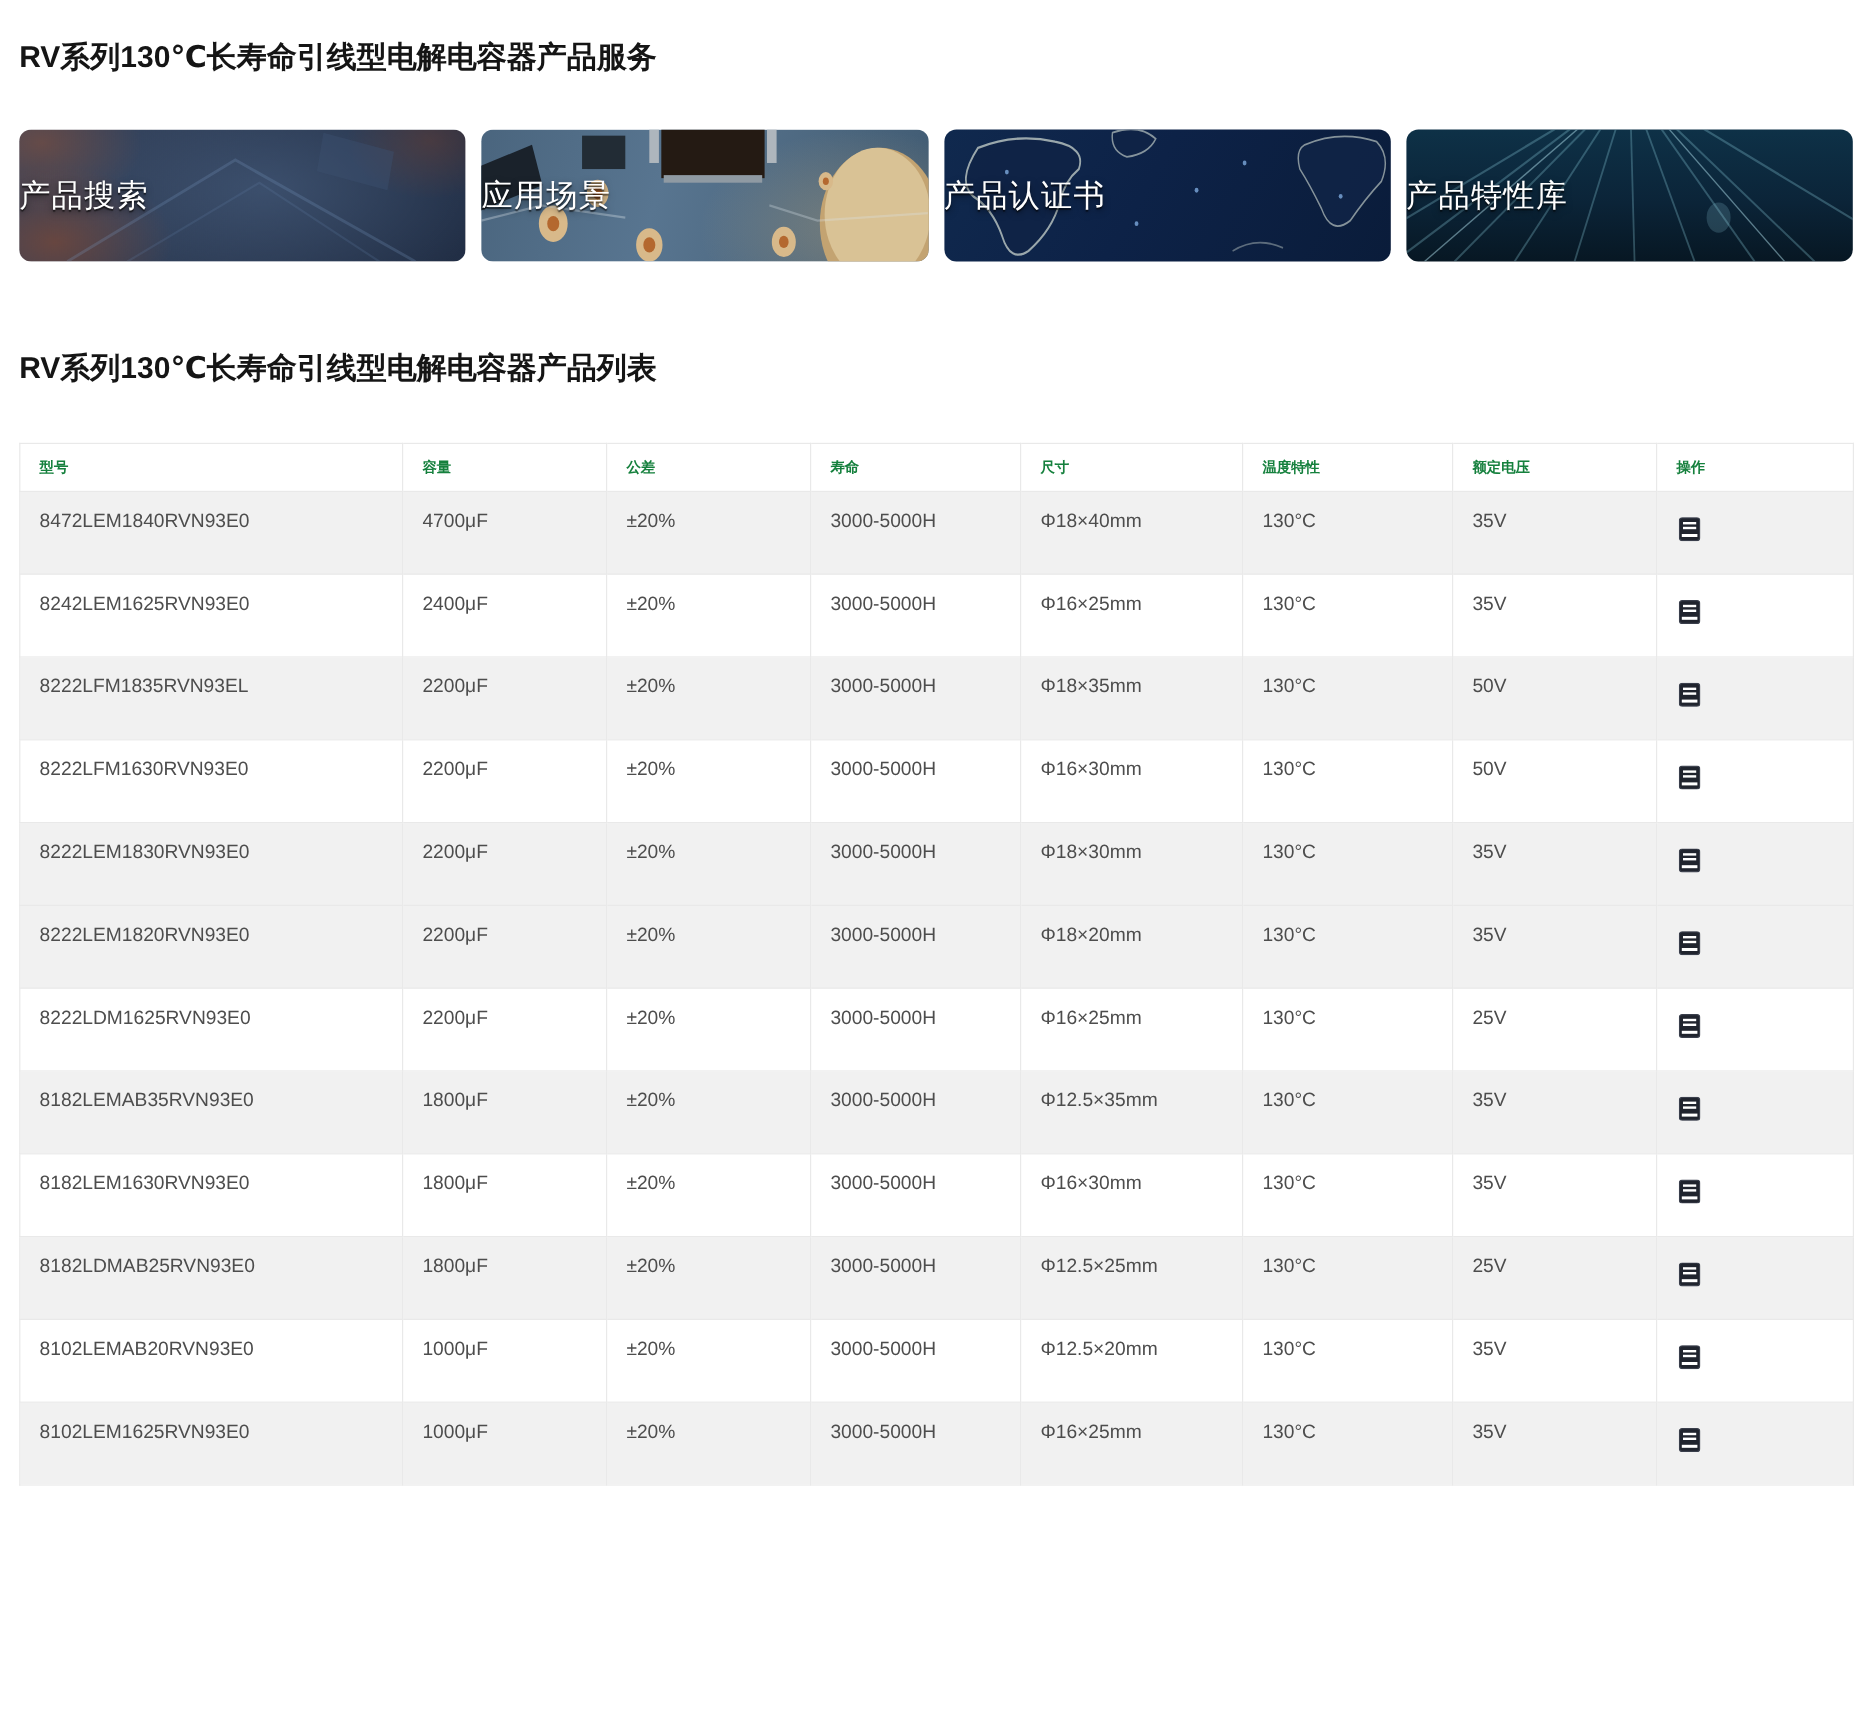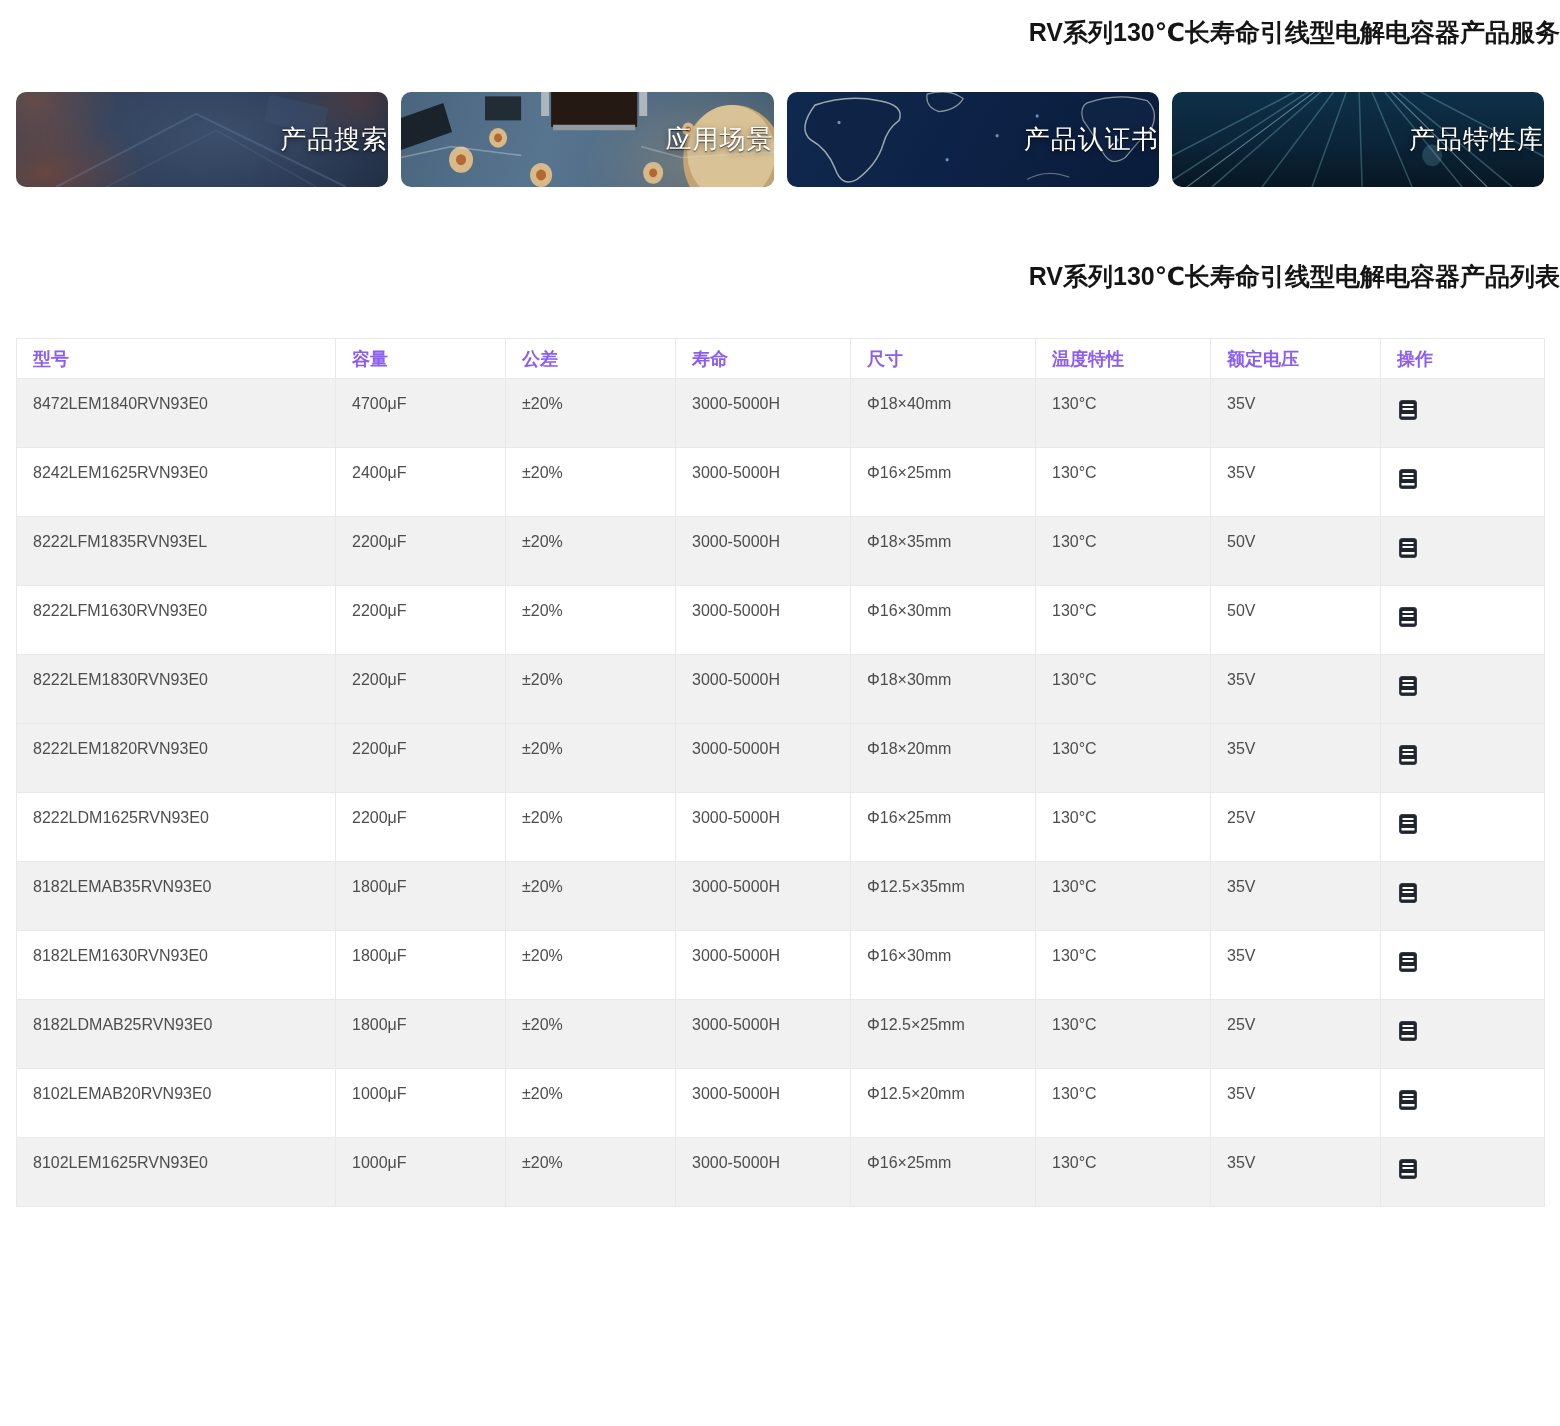--- a/index.html
+++ b/index.html
@@ -11,8 +11,8 @@
   .page{width:1560px;}
 
   h1.page-title, h2.list-title{
-    text-align:right;font-size:25px;line-height:32px;
-    font-weight:700;color:#151515;margin:0;
+    text-align:left;font-size:25px;line-height:32px;
+    font-weight:700;color:#151515;margin:16px;
   }
   h1.page-title{padding-top:16px;}
   h2.list-title{margin-top:73px;}

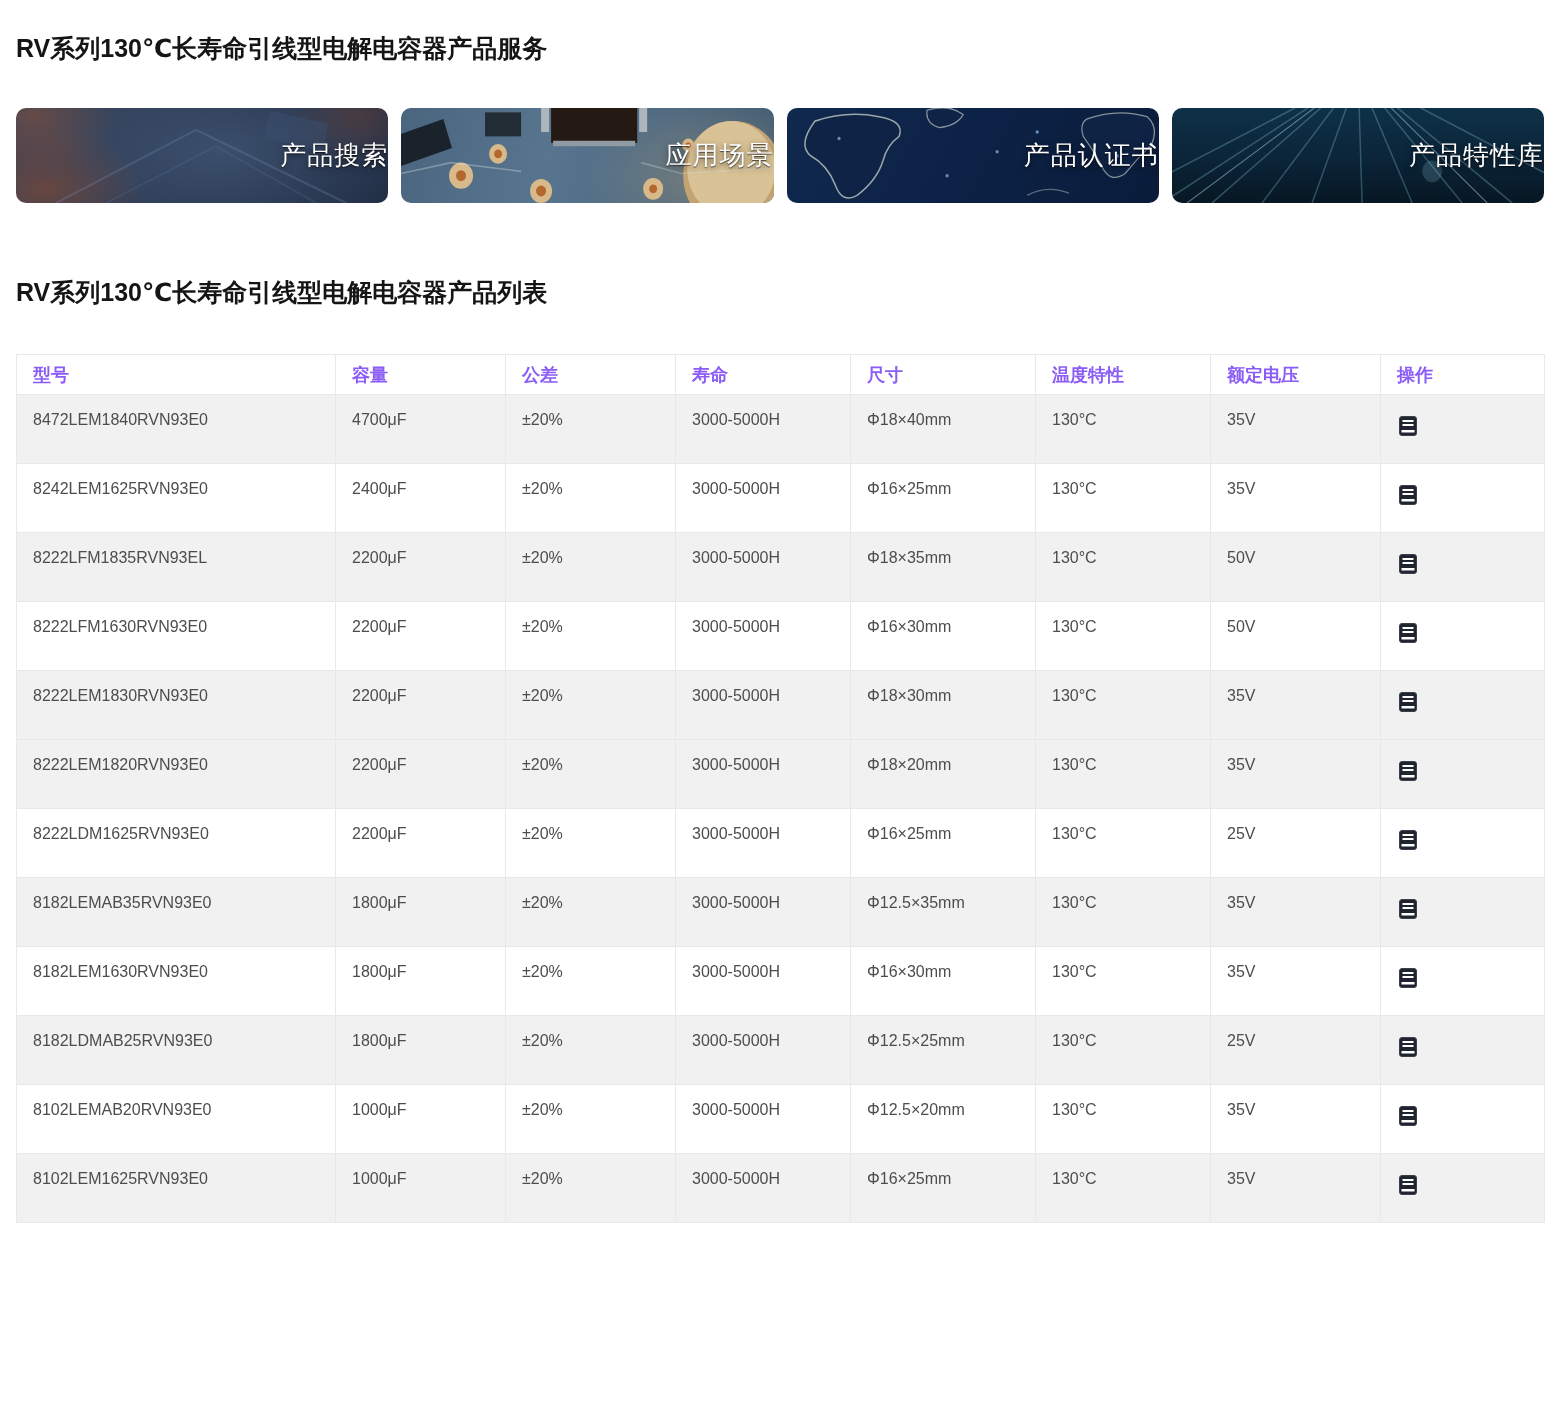--- a/index.html
+++ b/index.html
@@ -23,8 +23,8 @@
     margin:44px 16px 0 16px;
   }
   .card{
-    position:relative;flex:1;height:95px;border-radius:10px;overflow:hidden;
-    display:flex;align-items:center;justify-content:flex-end;cursor:pointer;
+    position:relative;flex:1;height:110px;border-radius:10px;overflow:hidden;
+    display:flex;align-items:center;justify-content:flex-start;cursor:pointer;
   }
   .card-bg{position:absolute;inset:0;width:100%;height:100%;}
   .card-label{

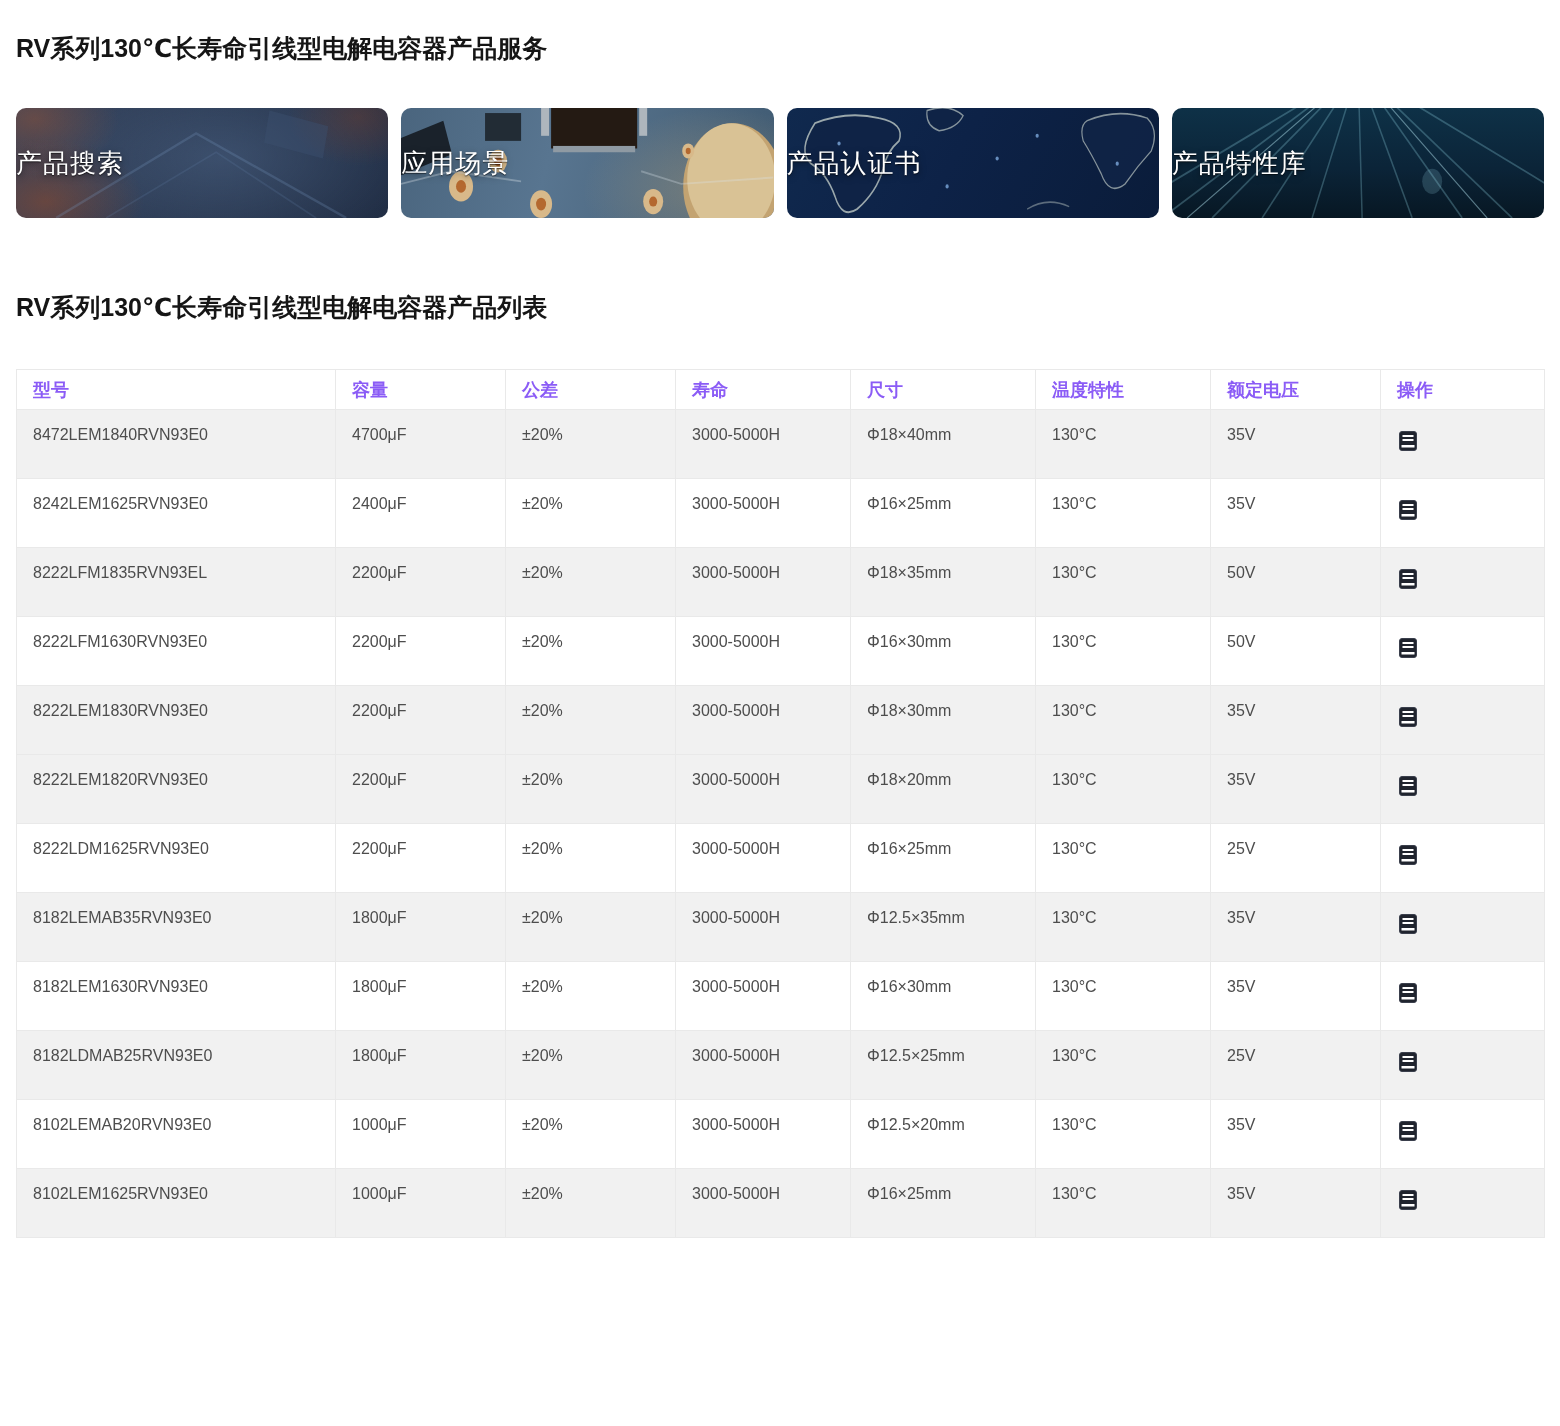--- a/index.html
+++ b/index.html
@@ -64,7 +64,7 @@
   }
   .product-table th{
     height:40px;padding:0 16px;vertical-align:middle;
-    font-weight:700;color:#8b5cf6;font-size:18px;
+    font-weight:700;color:#15803d;font-size:12px;
   }
   .product-table td{
     height:69px;padding:16px 16px 0 16px;vertical-align:top;

